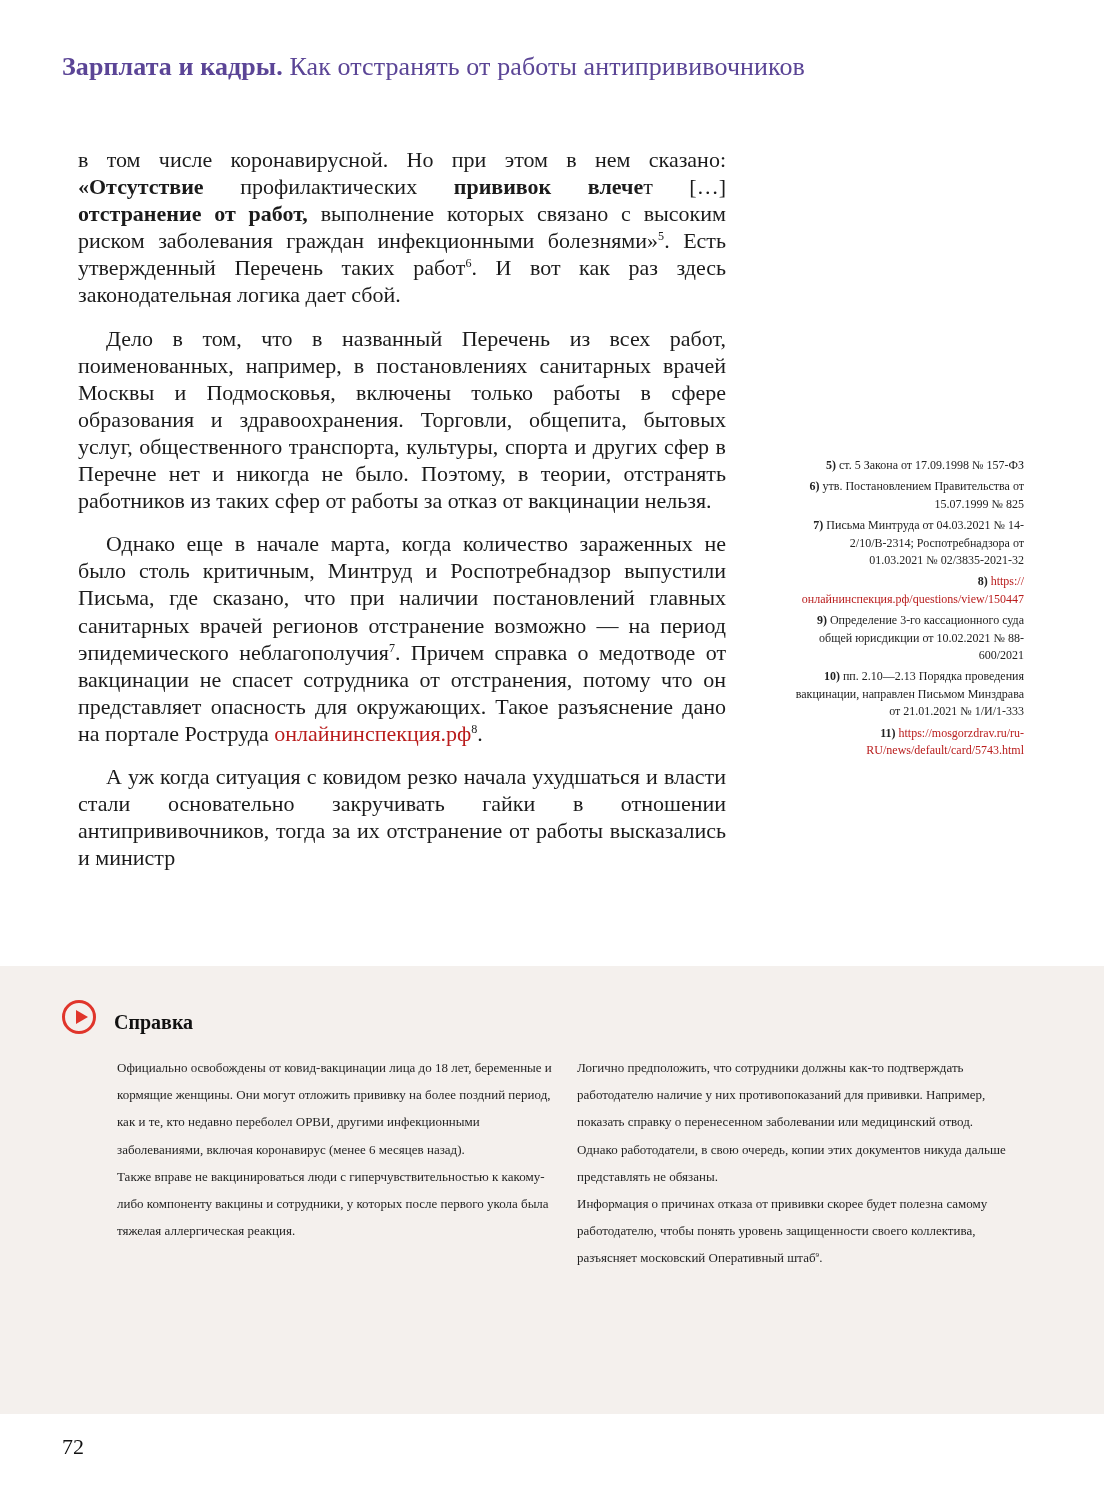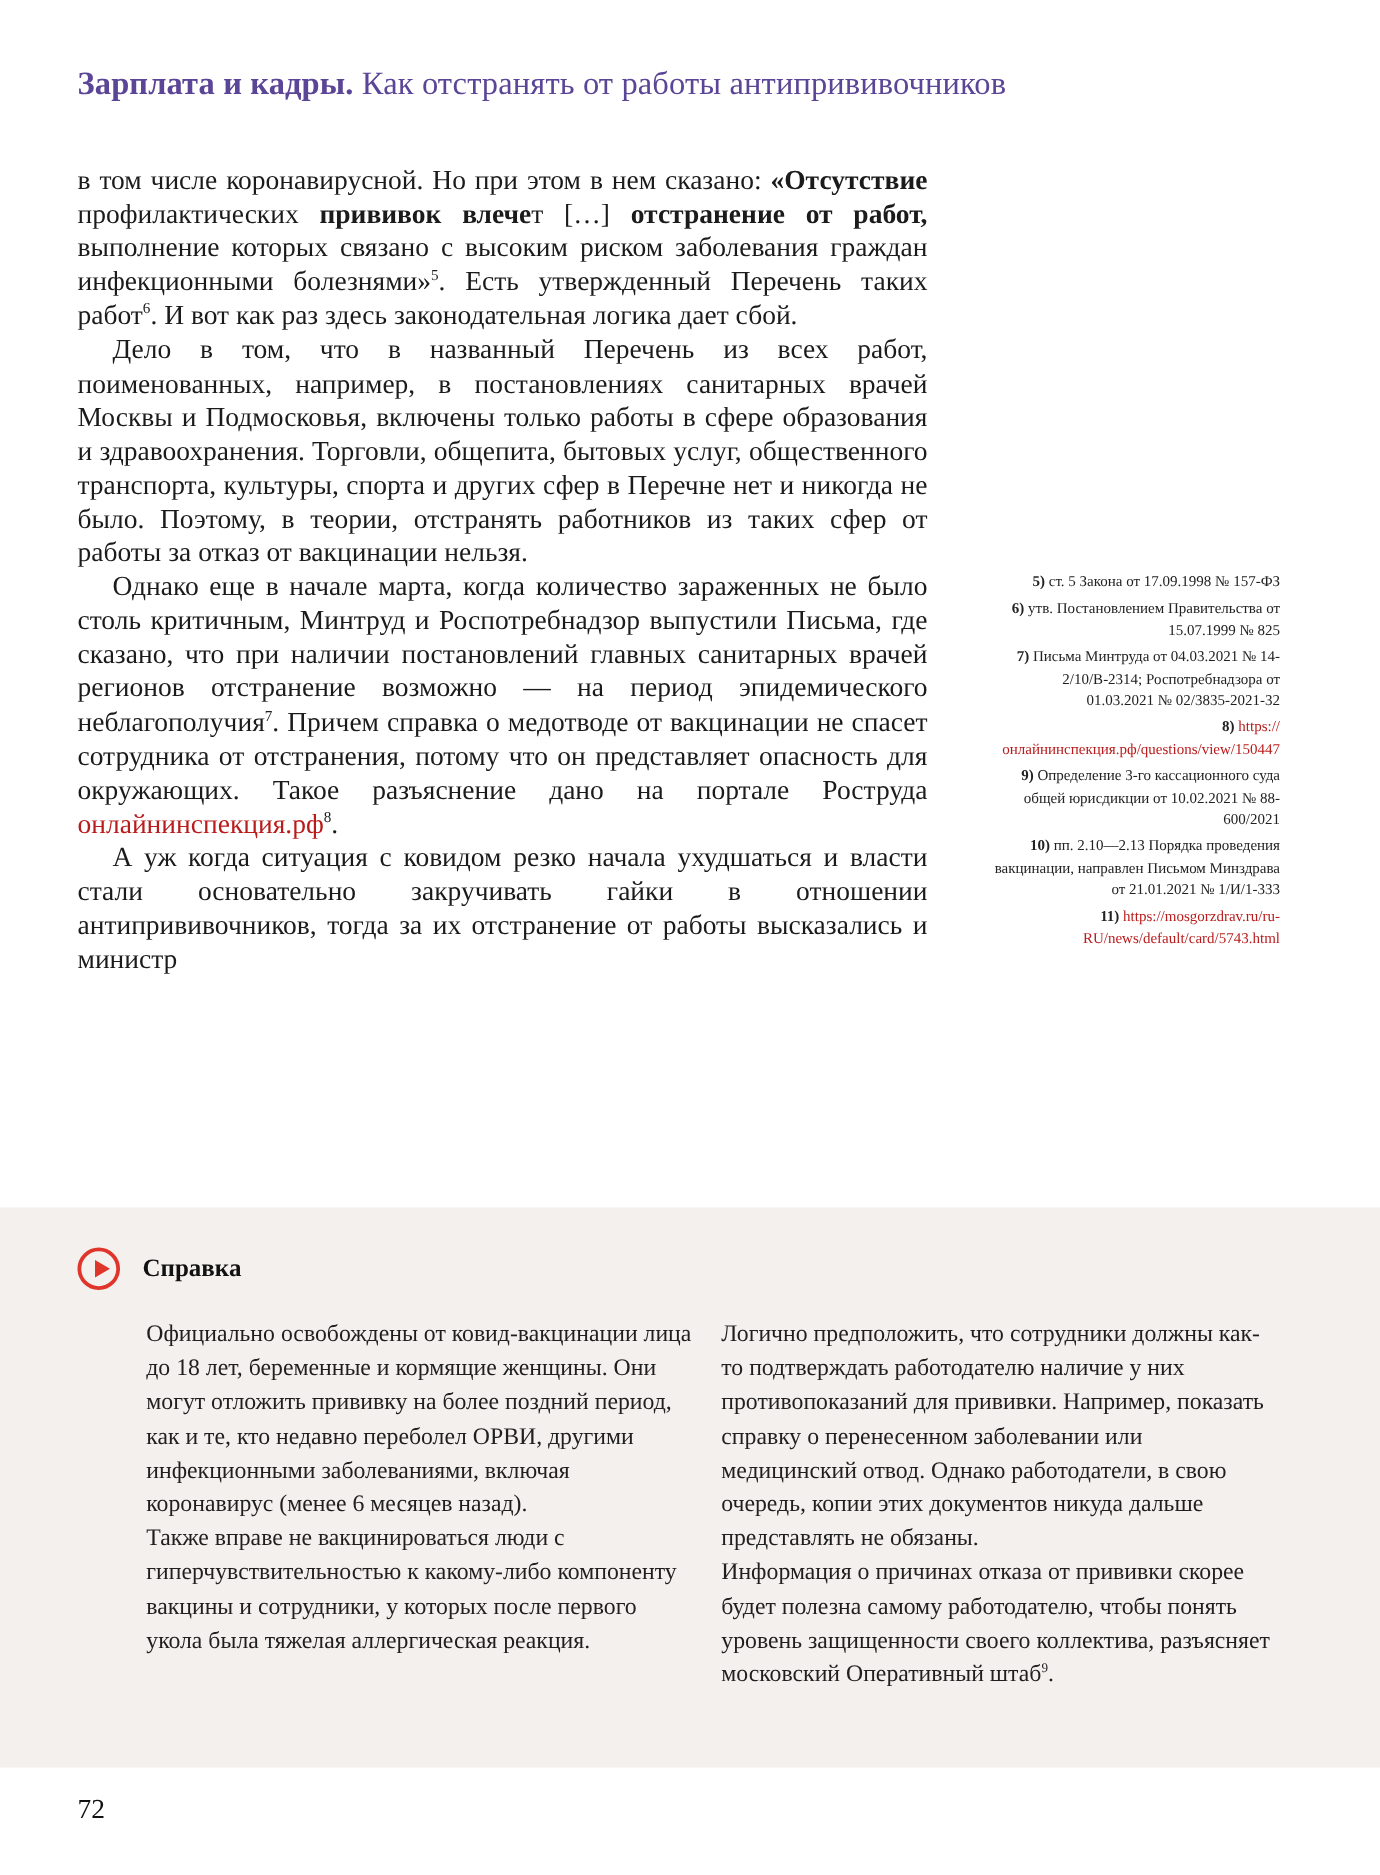--- a/index.html
+++ b/index.html
@@ -18,7 +18,7 @@
     font-size: 22px; line-height: 27.1px; color: #1b1b1b;
     text-align: justify;
   }
-  .main-text p { margin: 0; }
+  .main-text p { margin: 16px; }
   .main-text p.indent { text-indent: 28px; }
   .main-text p.first { text-indent: 0; }
   .main-text b { font-weight: bold; }

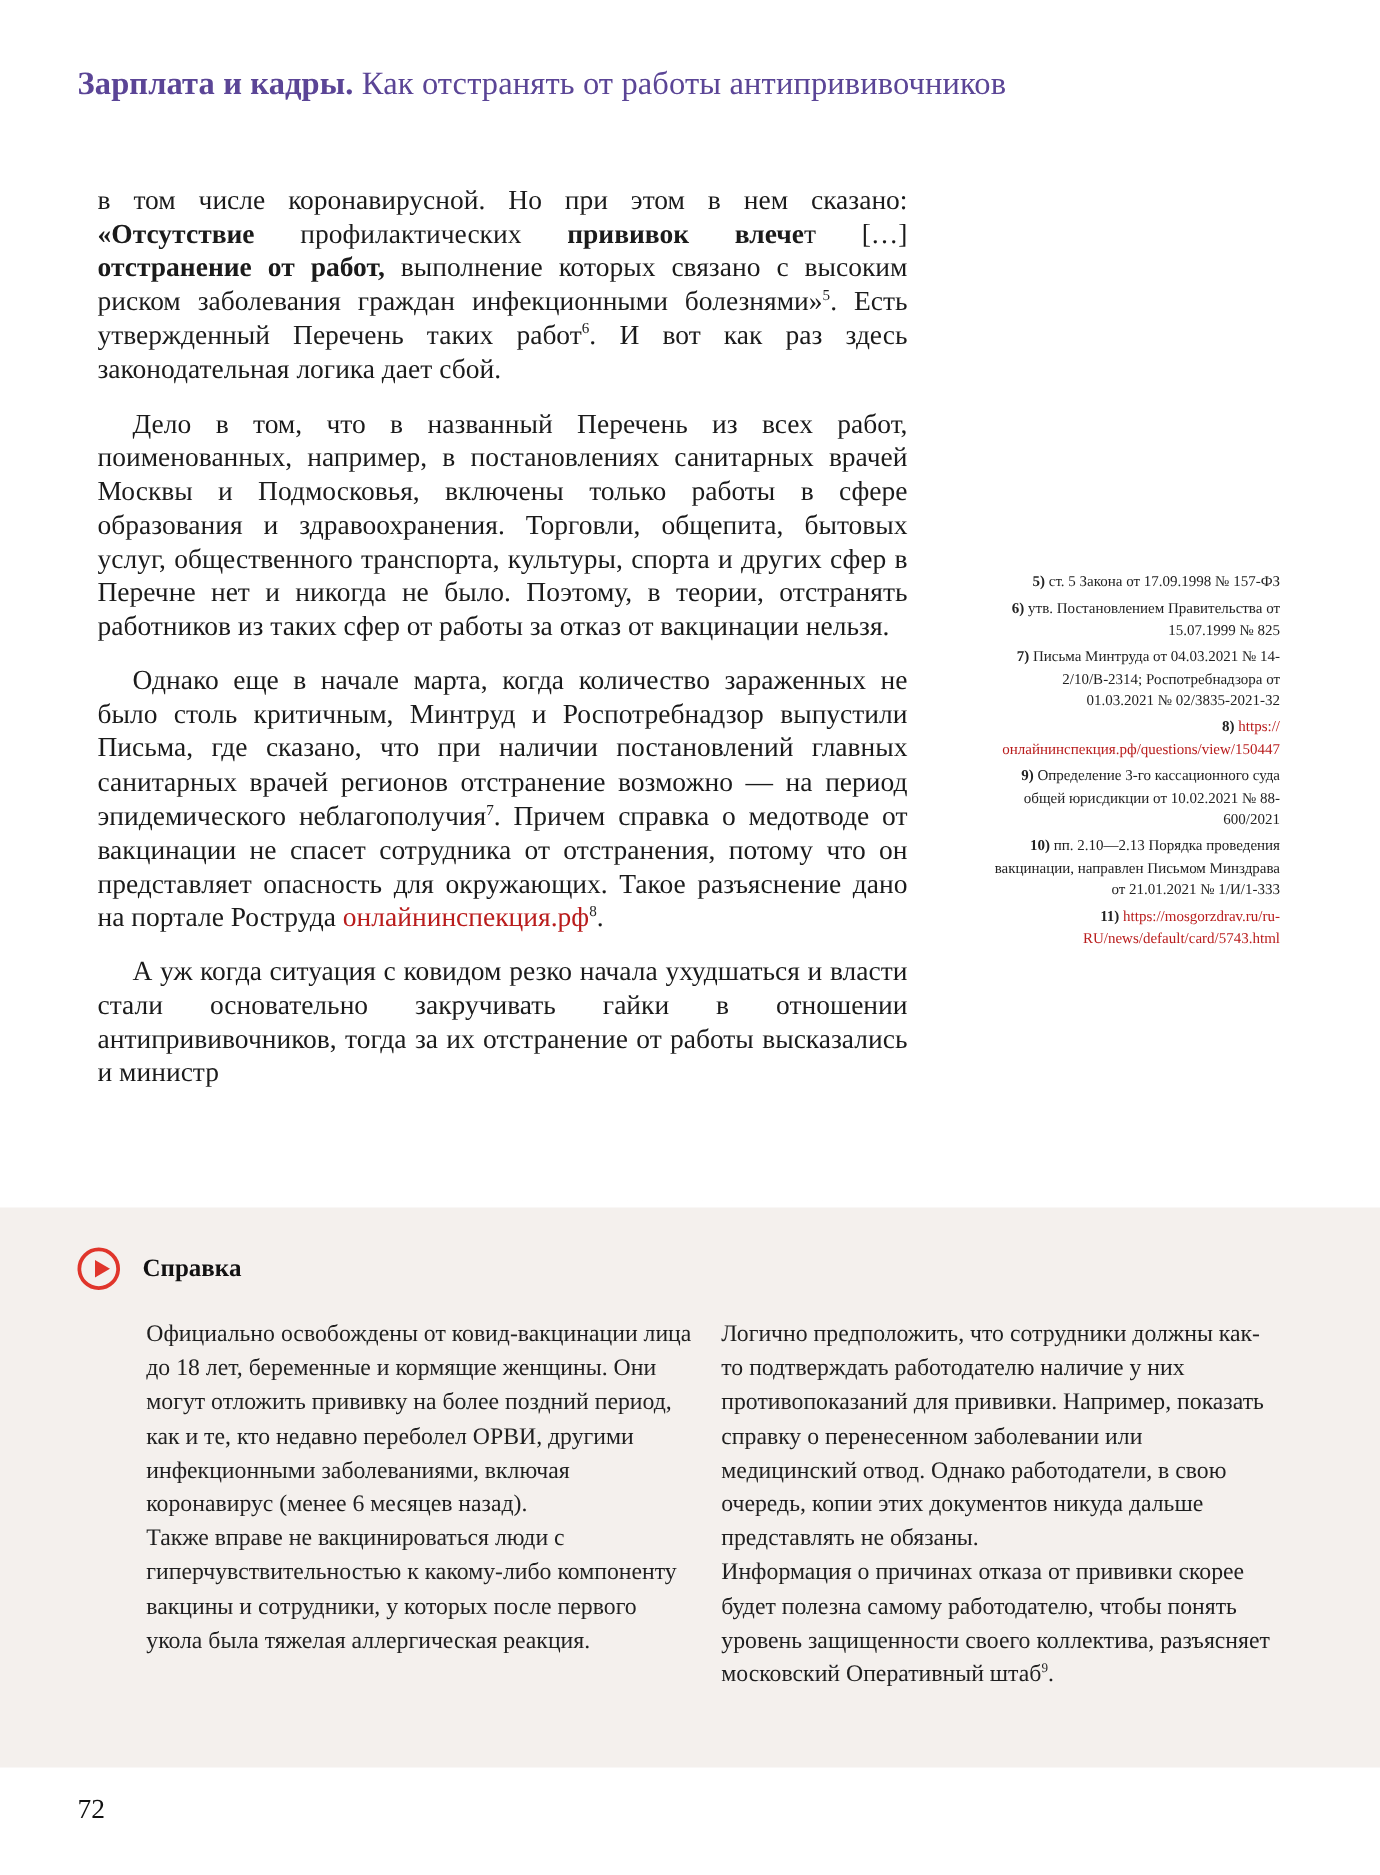--- a/index.html
+++ b/index.html
@@ -43,7 +43,7 @@
   }
   .callout-header {
     position: absolute; left: 62px; top: 30px; height: 38px;
-    display: flex; align-items: center;
+    display: flex; align-items: flex-end;
   }
   .play-icon {
     width: 34px; height: 34px; border: 3px solid #e0352b; border-radius: 50%;

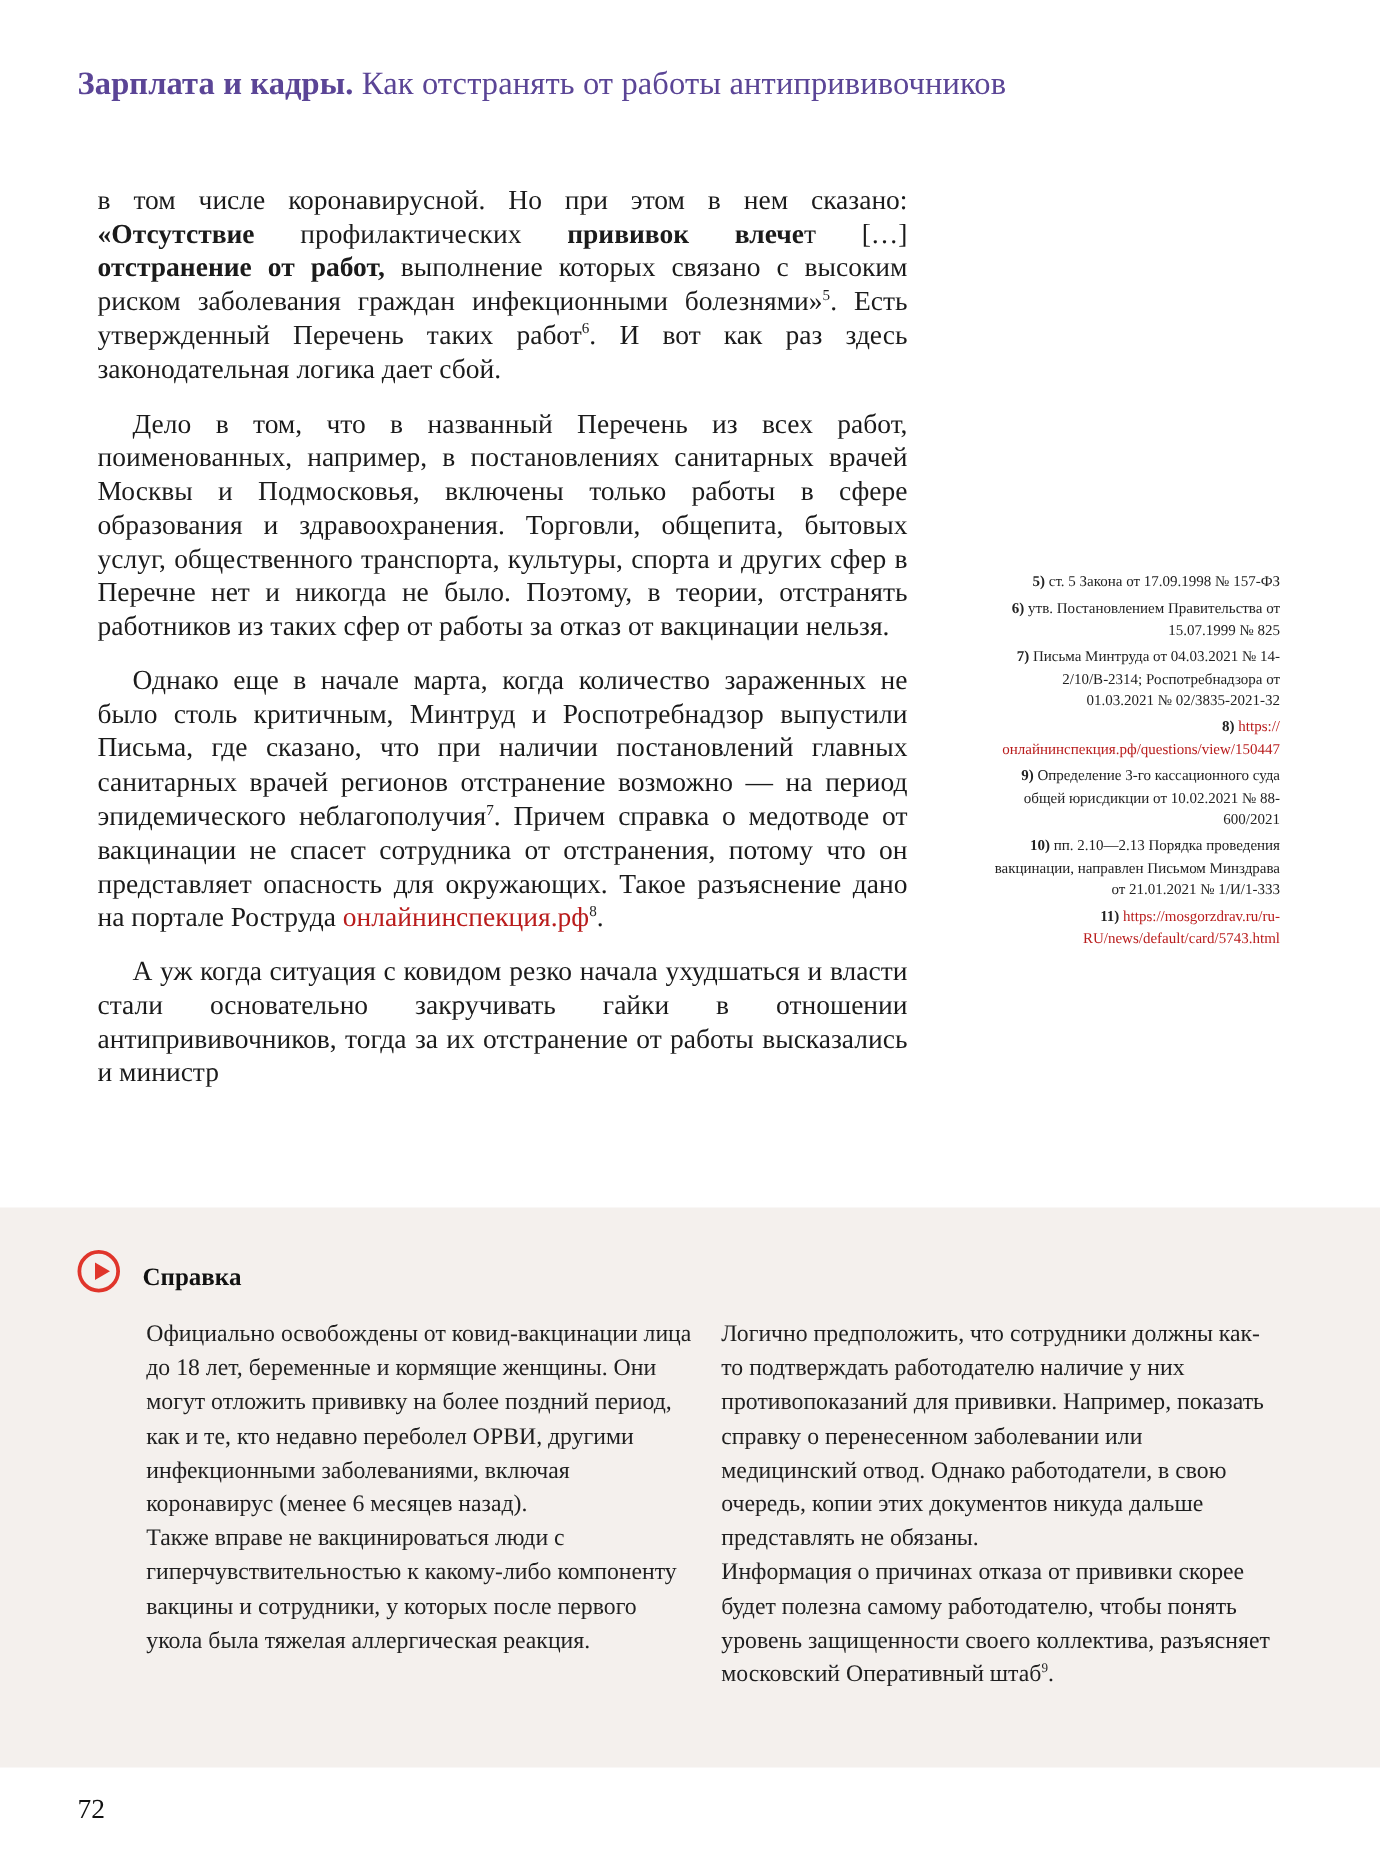--- a/index.html
+++ b/index.html
@@ -56,7 +56,7 @@
   .callout-title { font-size: 20px; font-weight: bold; color: #111; }
   .callout-col {
     position: absolute; top: 88px; width: 440px;
-    font-size: 19px; line-height: 27.2px; color: #1f1f1f;
+    font-size: 13px; line-height: 27.2px; color: #1f1f1f;
   }
   .callout-col p { margin: 0; }
   .callout-col.left { left: 117px; }

